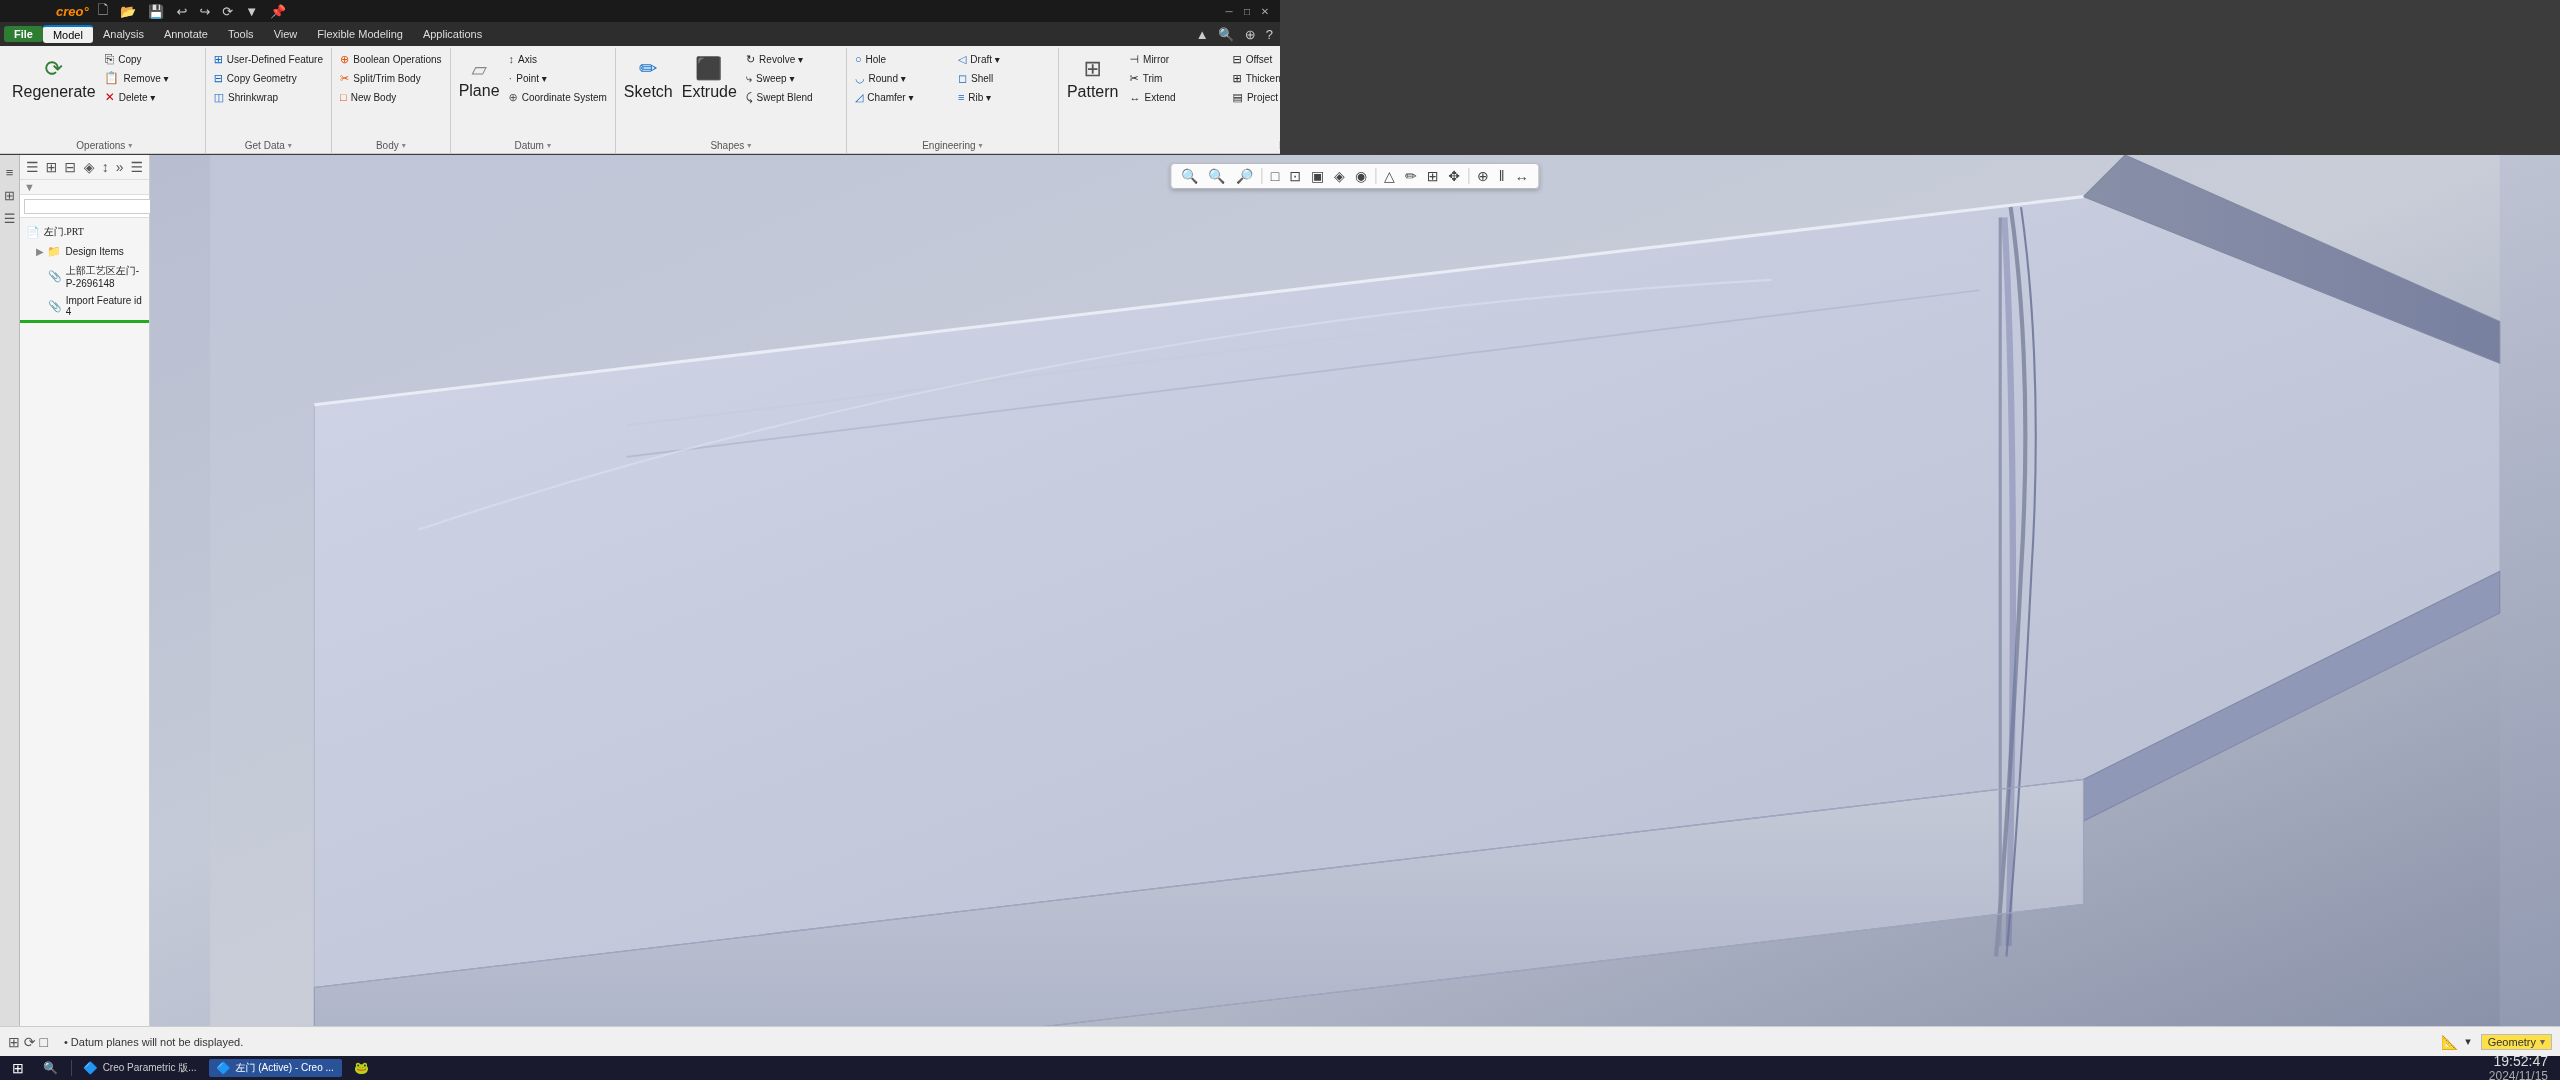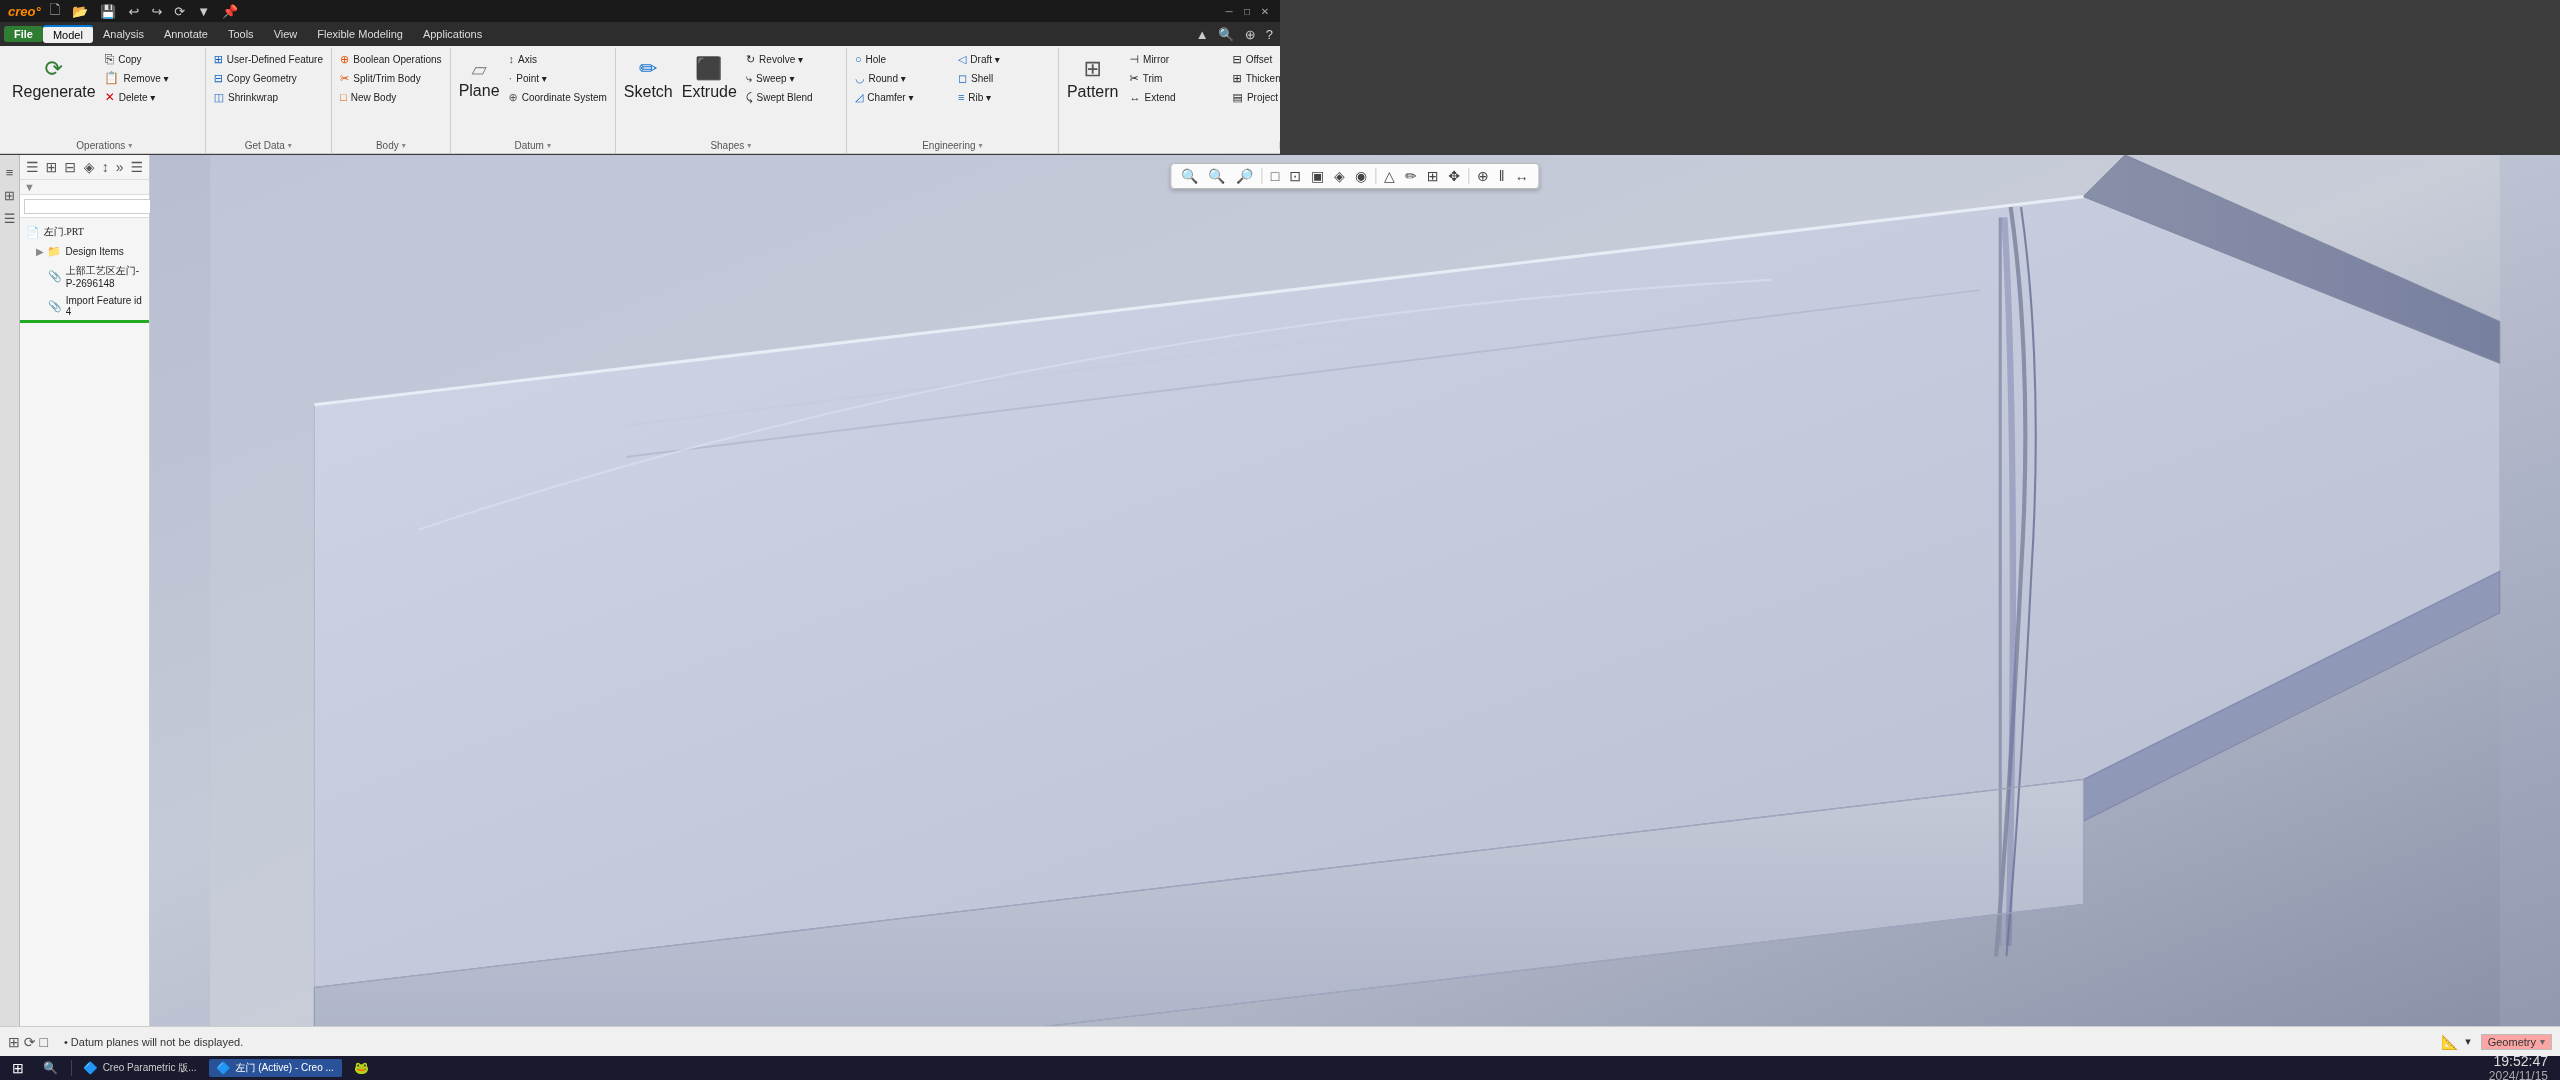--- a/index.html
+++ b/index.html
@@ -21,7 +21,7 @@
     #title-bar .controls { display: flex; gap: 4px; }
     #title-bar .controls span { width: 14px; height: 14px; display: flex; align-items: center; justify-content: center; color: #aaa; font-size: 10px; cursor: pointer; }
 
-    .creo-logo { color: #f80; font-weight: bold; font-size: 13px; font-style: italic; }
+    .creo-logo { color: #f80; font-weight: bold; font-size: 13px; font-style: italic; margin-left: 48px; }
 
     
     #menu-bar {

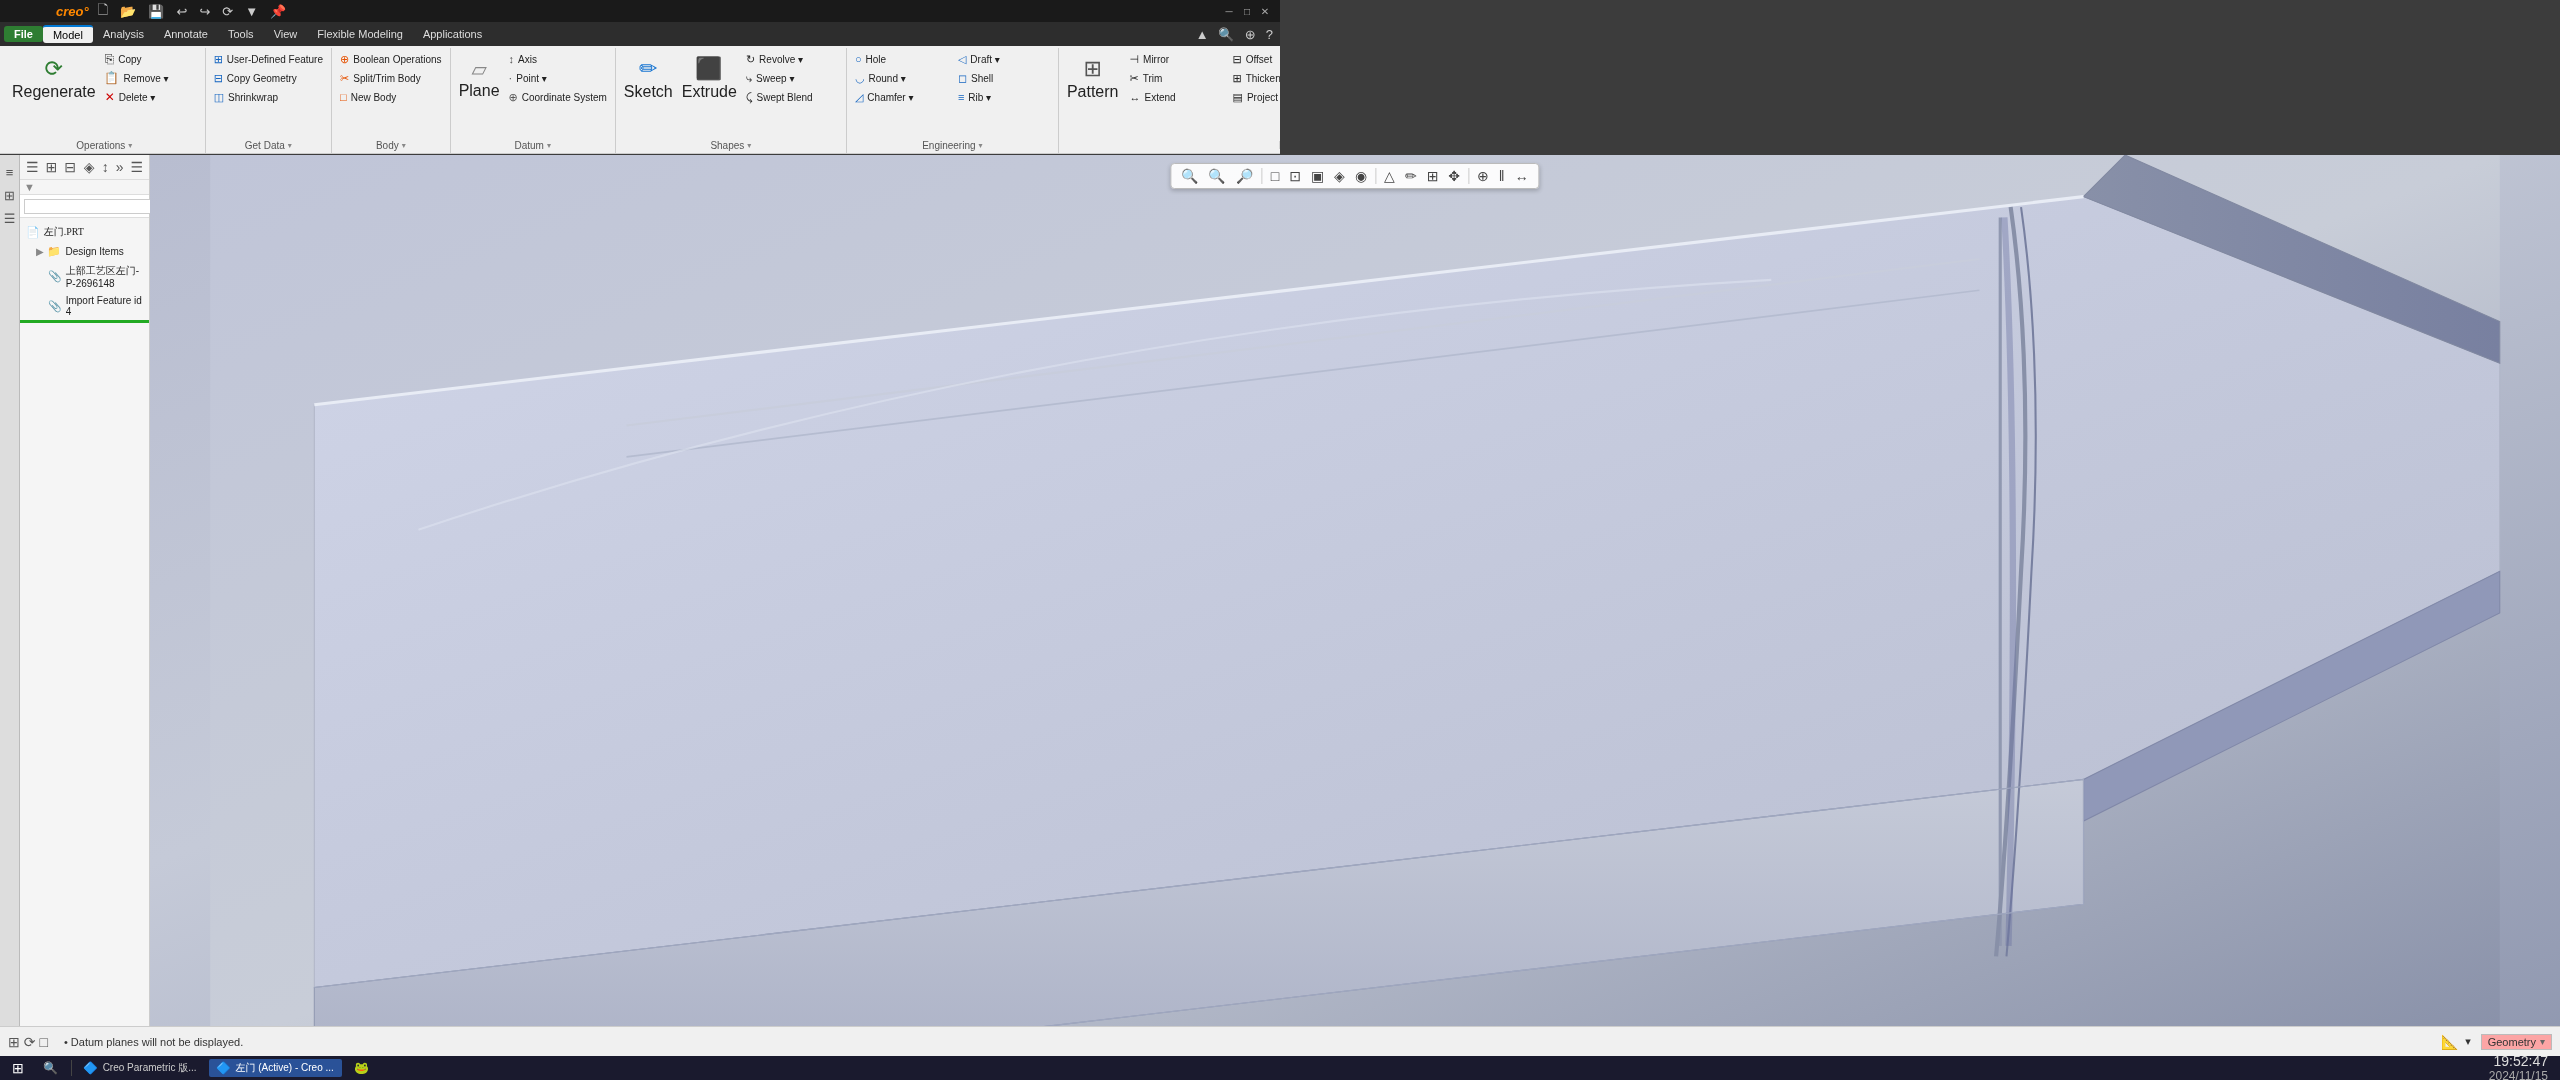--- a/index.html
+++ b/index.html
@@ -749,7 +749,7 @@
   <div class="right-panel">
     <span class="status-icon-btn">📐</span>
     <span style="font-size:11px;cursor:pointer;">▾</span>
-    <div style="display:flex;align-items:center;border:1px solid #bbb;background:#fca5a5;padding:1px 6px;gap:4px;margin-left:4px;">
+    <div style="display:flex;align-items:center;border:1px solid #bbb;background:#fde047;padding:1px 6px;gap:4px;margin-left:4px;">
       <span style="font-size:11px;color:#333;">Geometry</span>
       <span style="font-size:10px;color:#666;cursor:pointer;">▾</span>
     </div>

